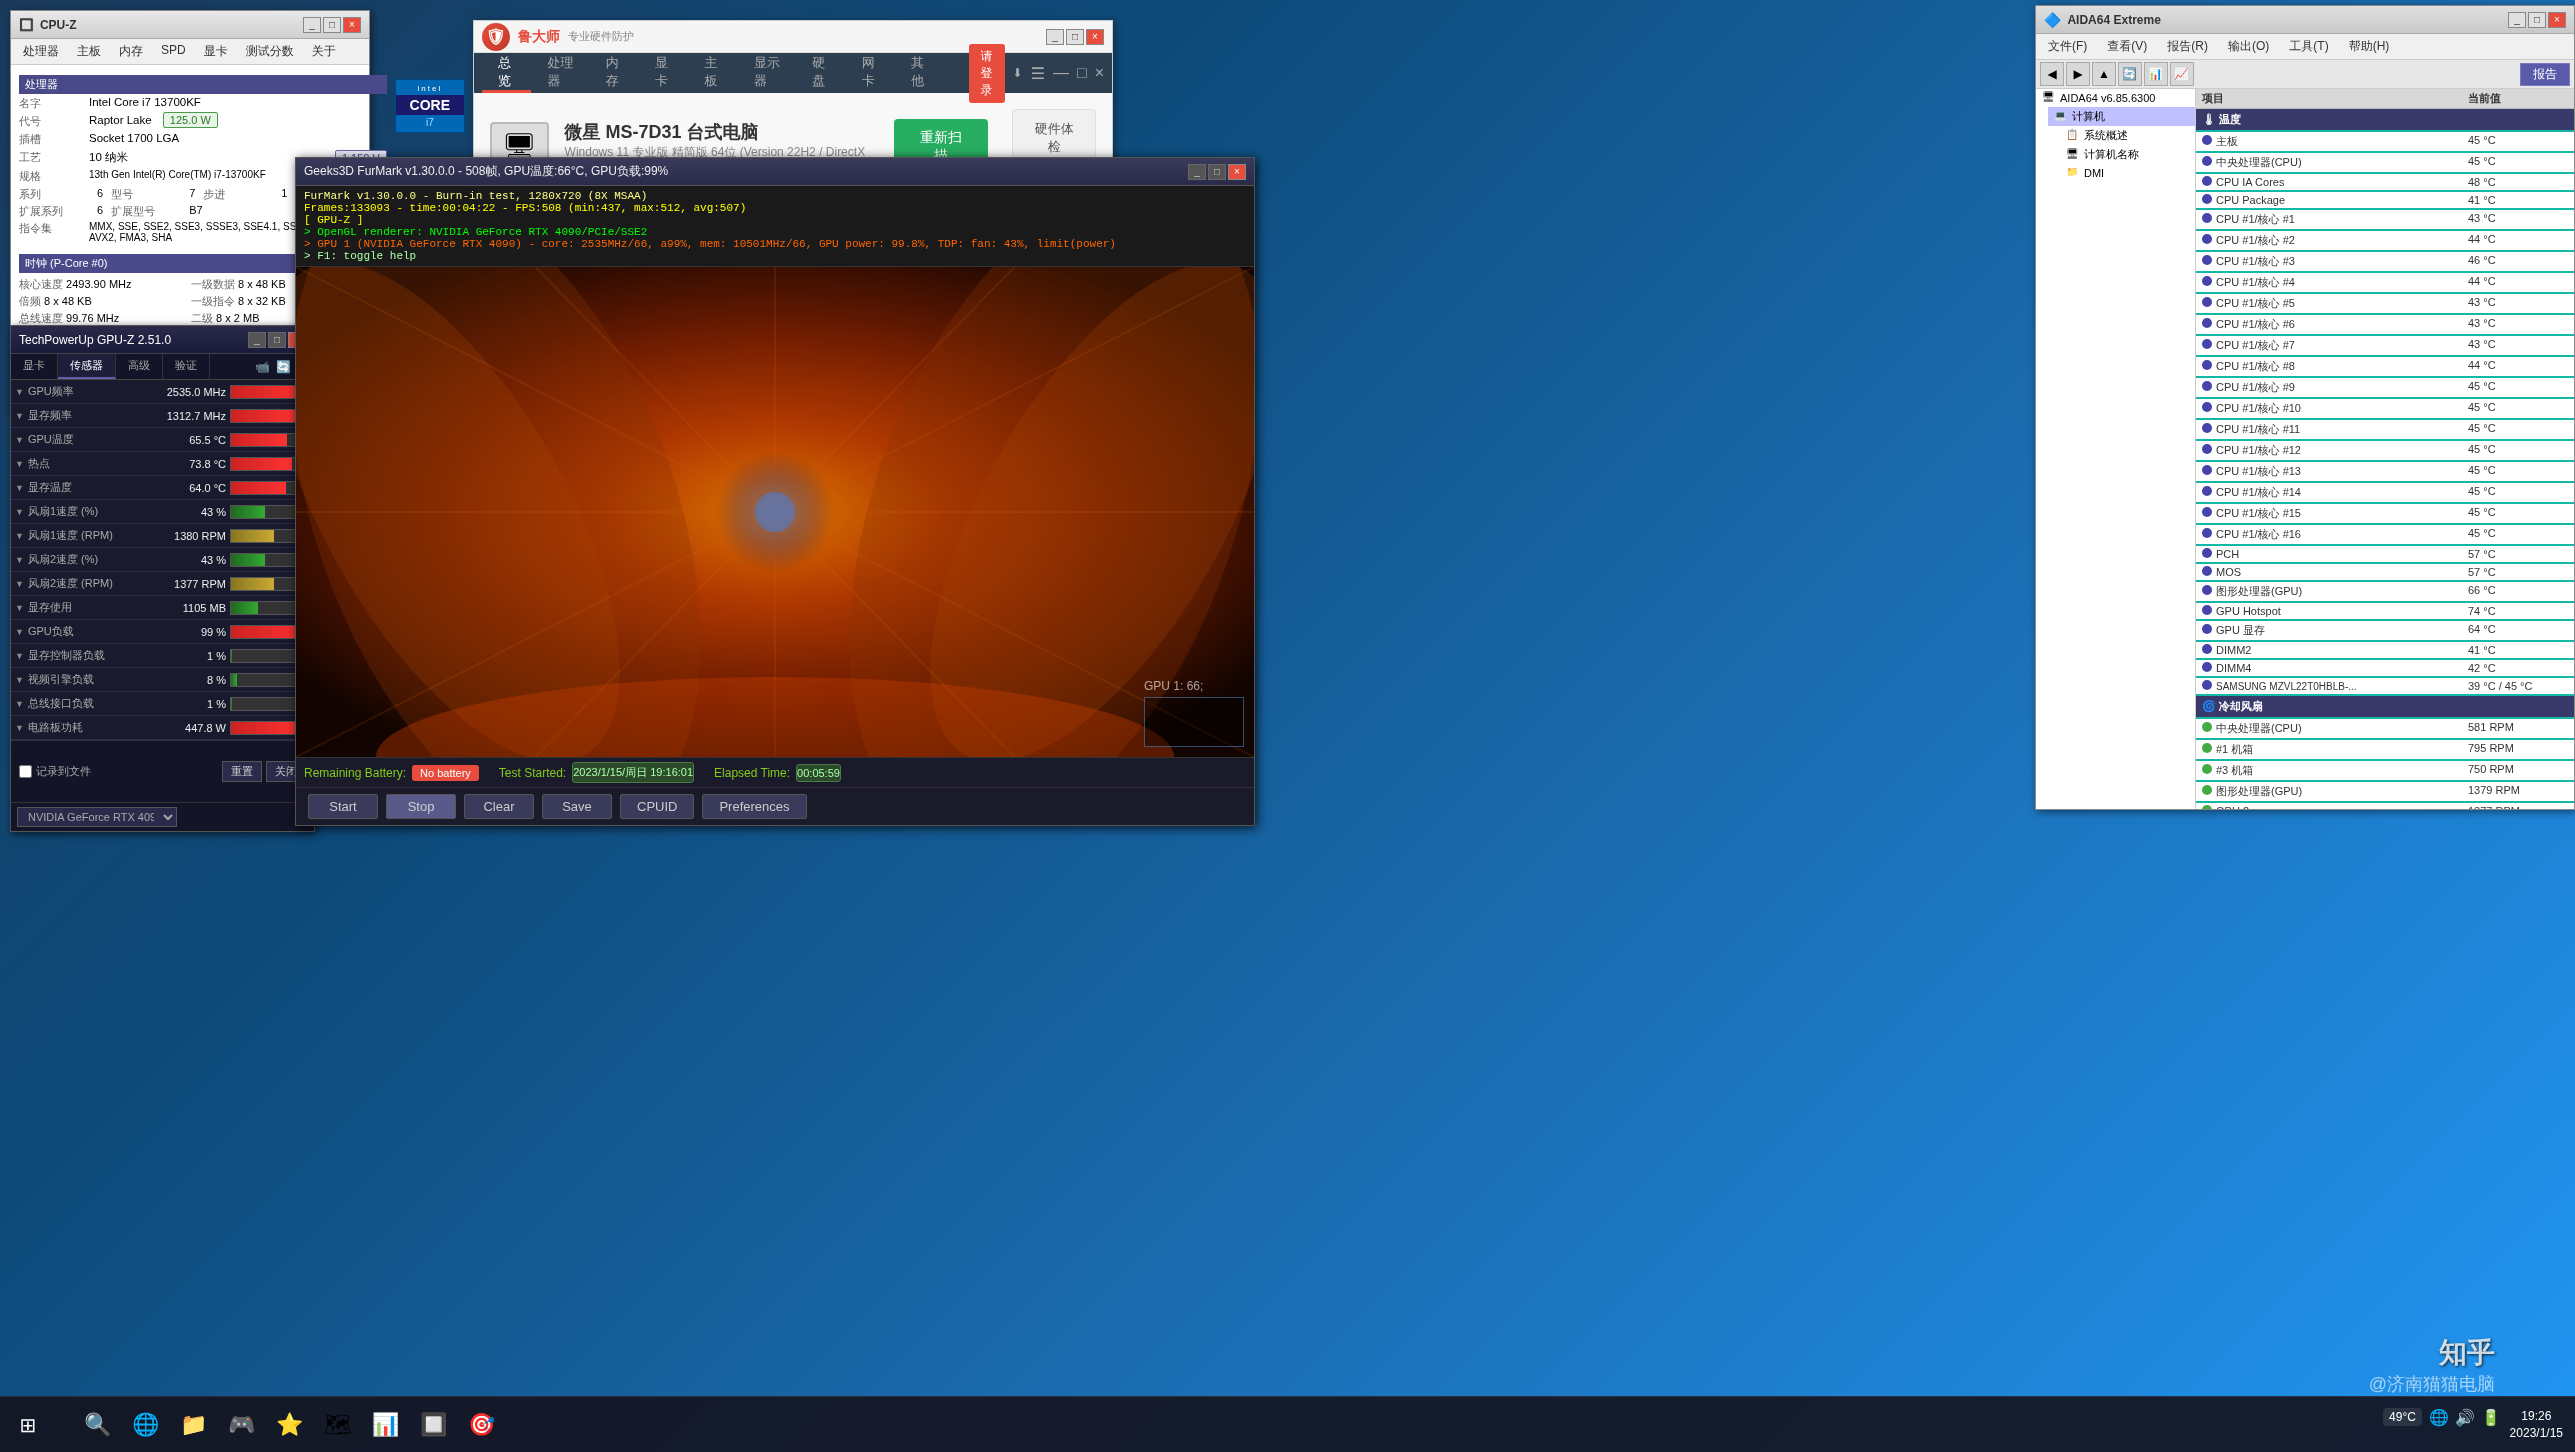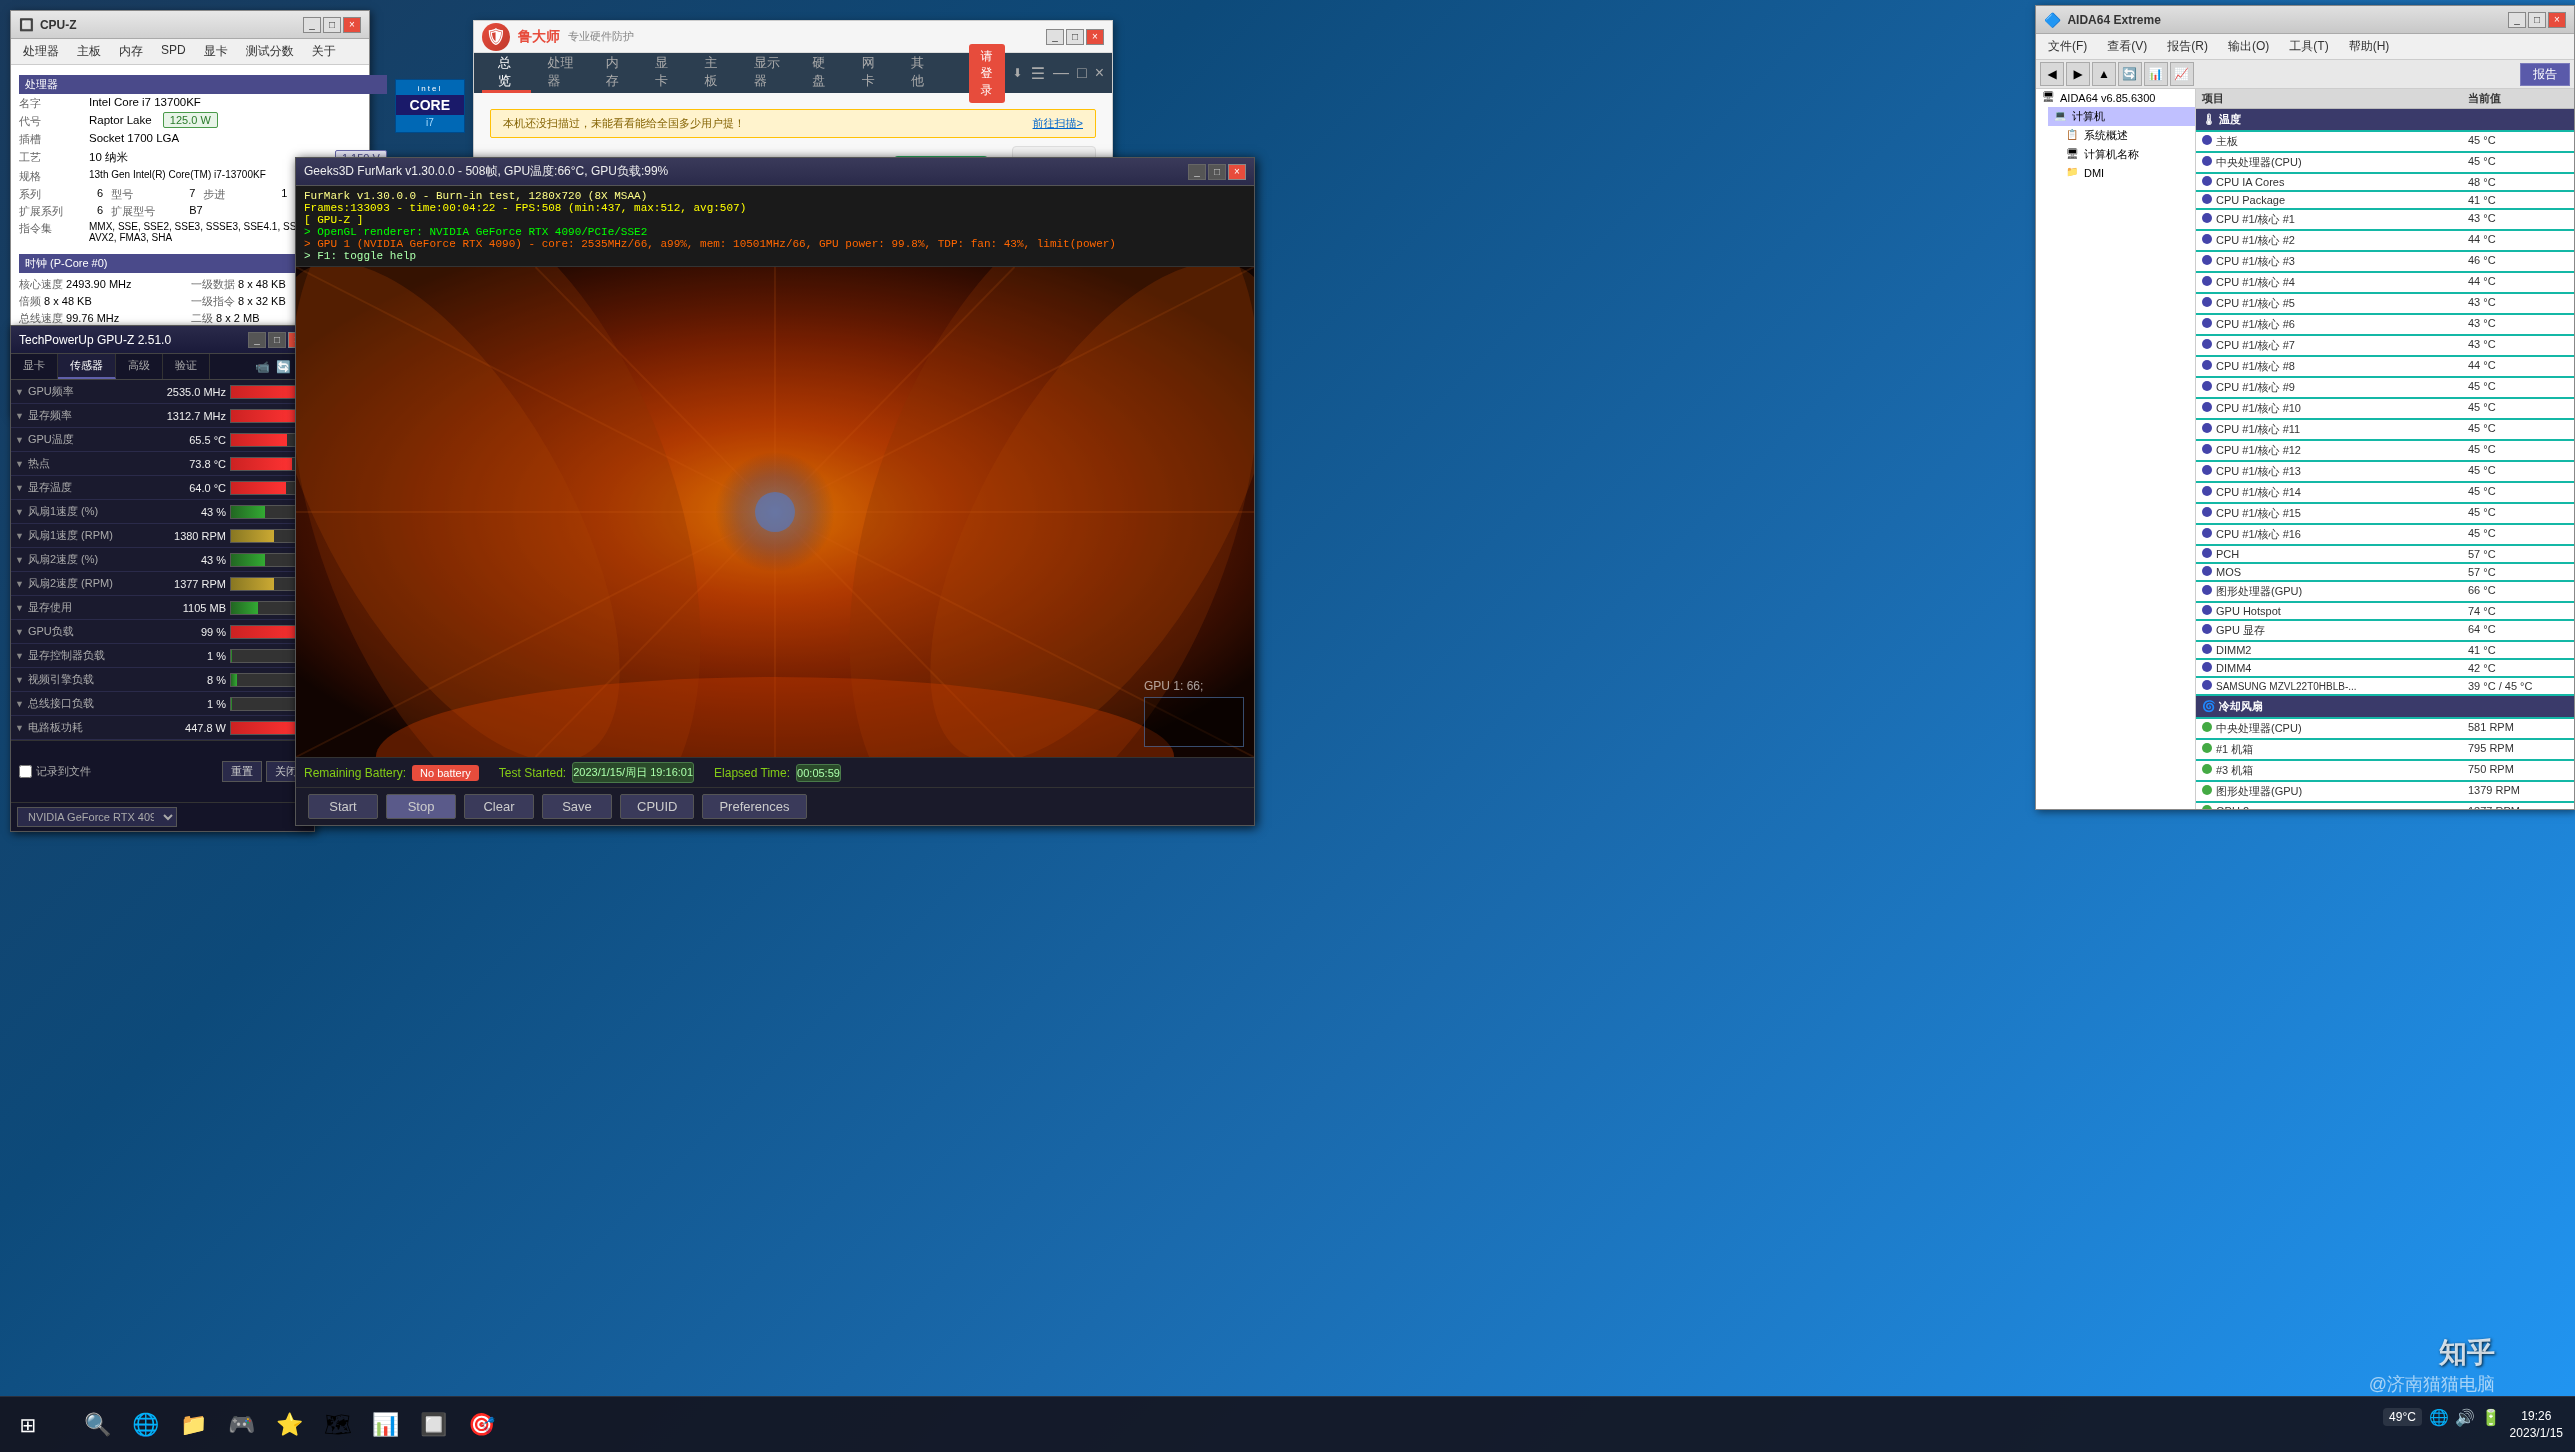--- a/index.html
+++ b/index.html
@@ -1064,10 +1064,6 @@
     </div>
 
     <div class="ludashi-body">
-      <div class="alert-bar">
-        <span>本机还没扫描过，未能看看能给全国多少用户提！</span>
-        <a class="alert-link">前往扫描&gt;</a>
-      </div>
       <div class="computer-header">
         <div class="computer-icon">🖥</div>
         <div class="computer-info">

